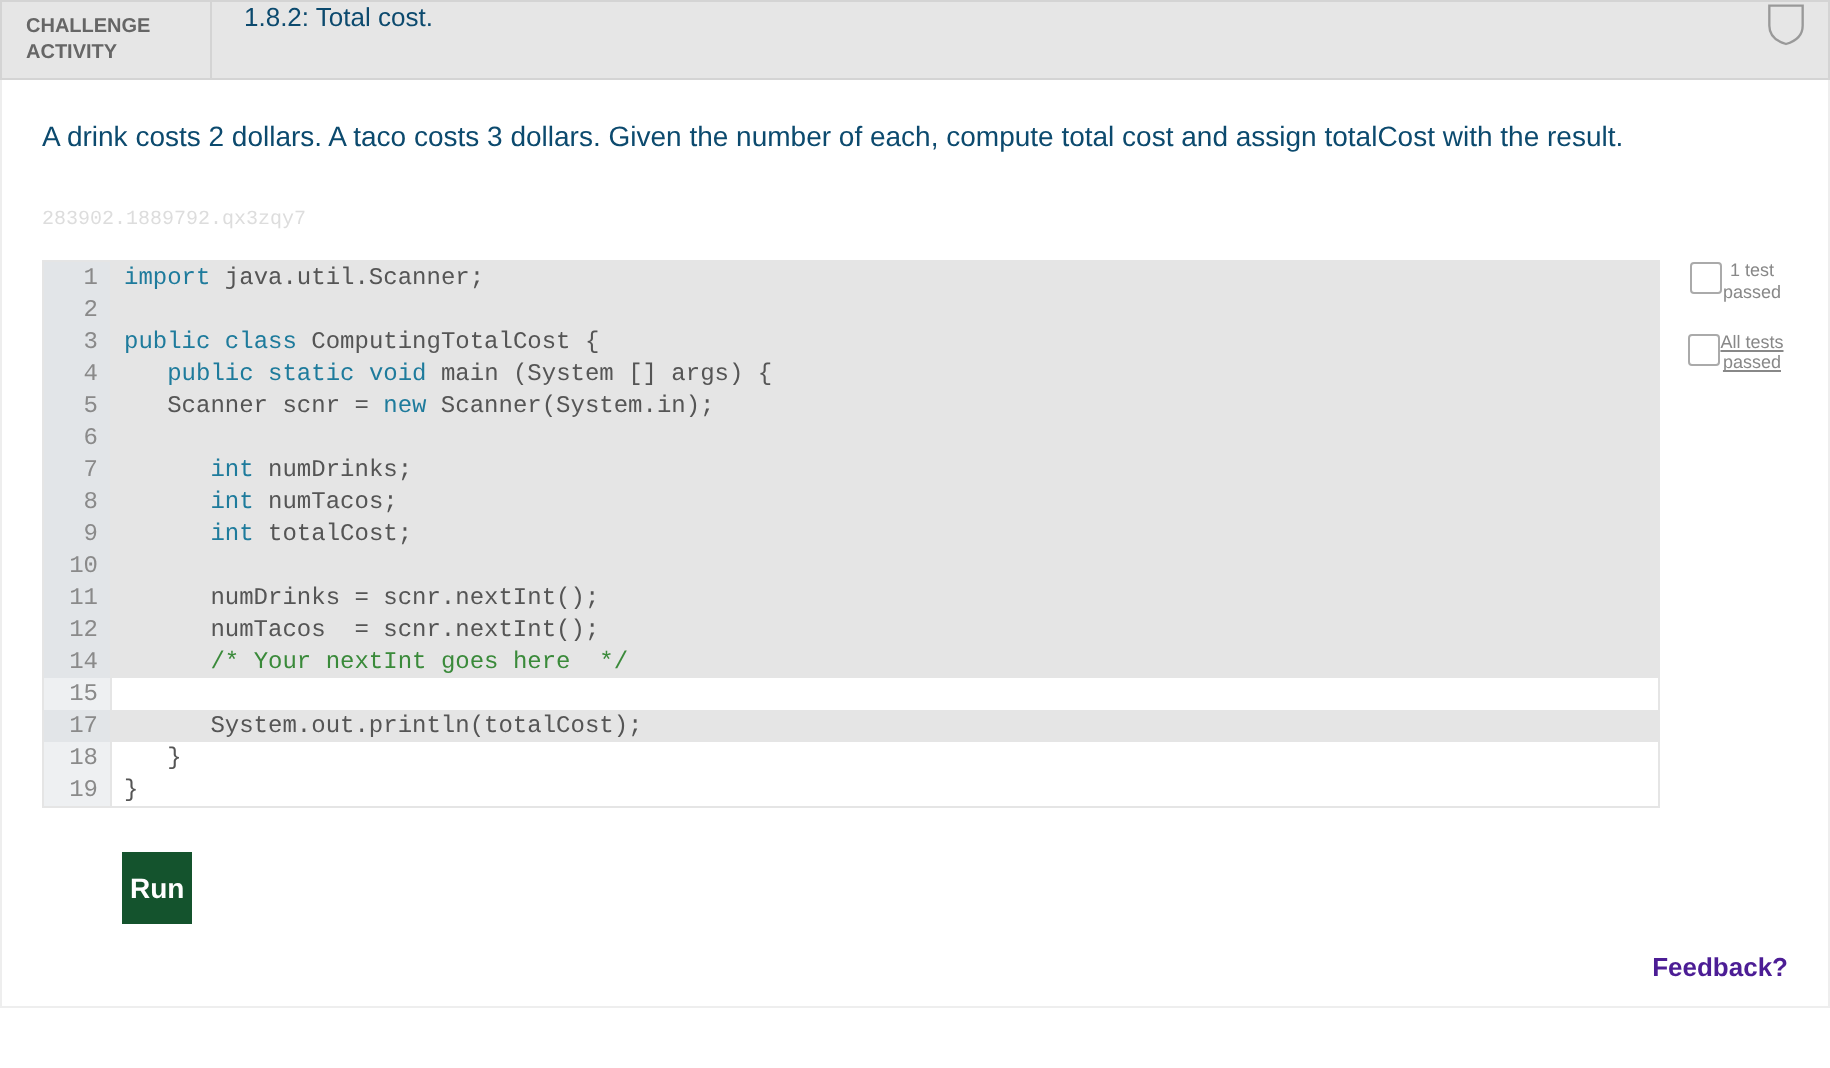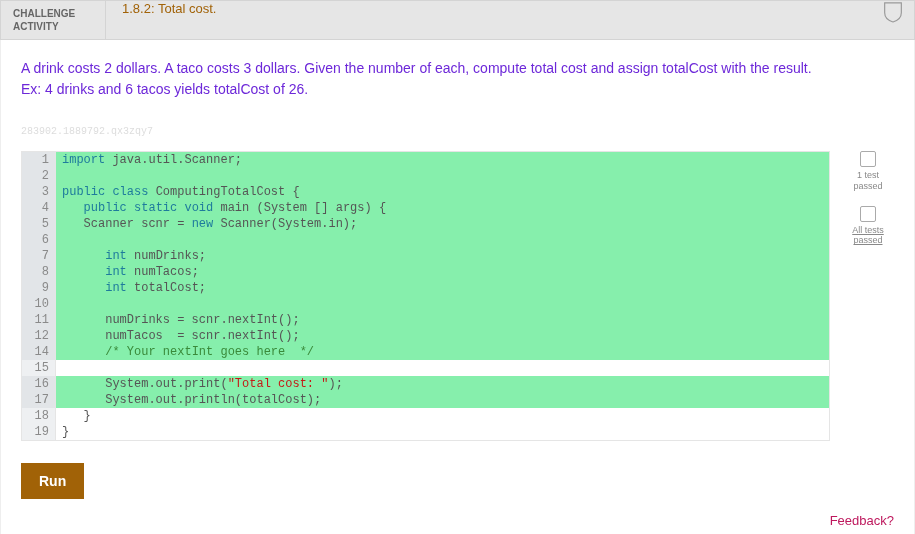--- a/index.html
+++ b/index.html
@@ -32,7 +32,7 @@
   .header-title {
     padding: 0 16px;
     font-size: 13px;
-    color: #a16207;
+    color: #0c4a6e;
     display: flex;
     align-items: center;
     flex: 1;

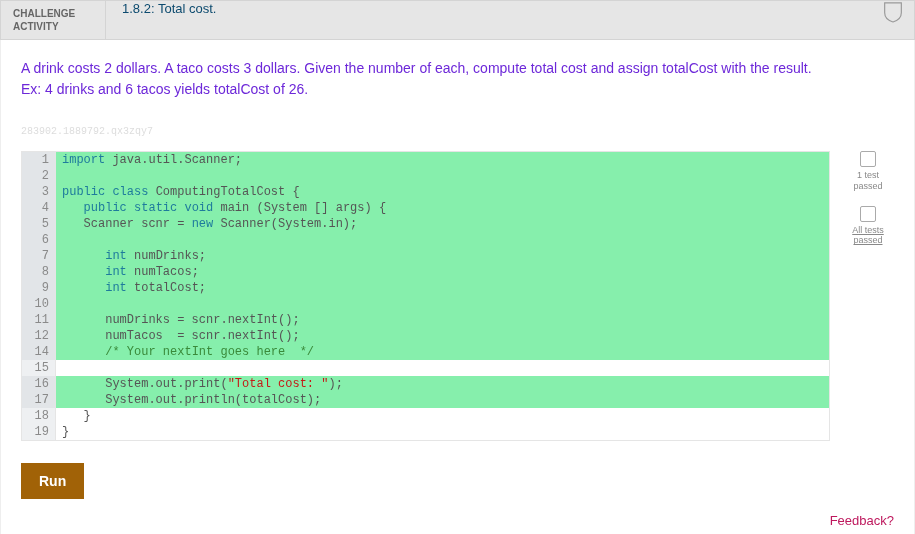--- a/index.html
+++ b/index.html
@@ -54,7 +54,7 @@
   }
   .prompt {
     font-size: 14px;
-    color: #6d28d9;
+    color: #0c4a6e;
     line-height: 1.5;
     margin-bottom: 26px;
   }

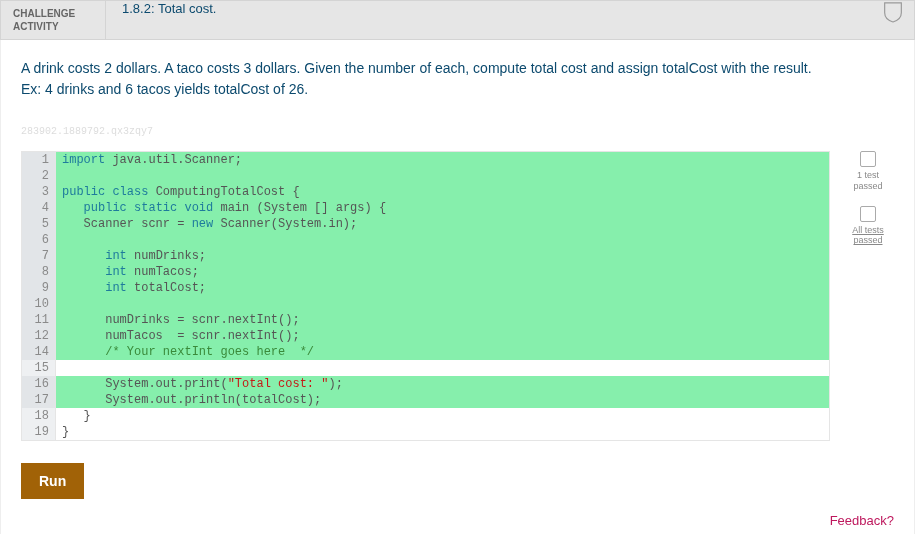--- a/index.html
+++ b/index.html
@@ -165,7 +165,6 @@
 <div class="content">
   <div class="prompt">
     <div>A drink costs 2 dollars. A taco costs 3 dollars. Given the number of each, compute total cost and assign totalCost with the result.</div>
-    <div>Ex: 4 drinks and 6 tacos yields totalCost of 26.</div>
   </div>
 
   <div class="watermark">283902.1889792.qx3zqy7</div>

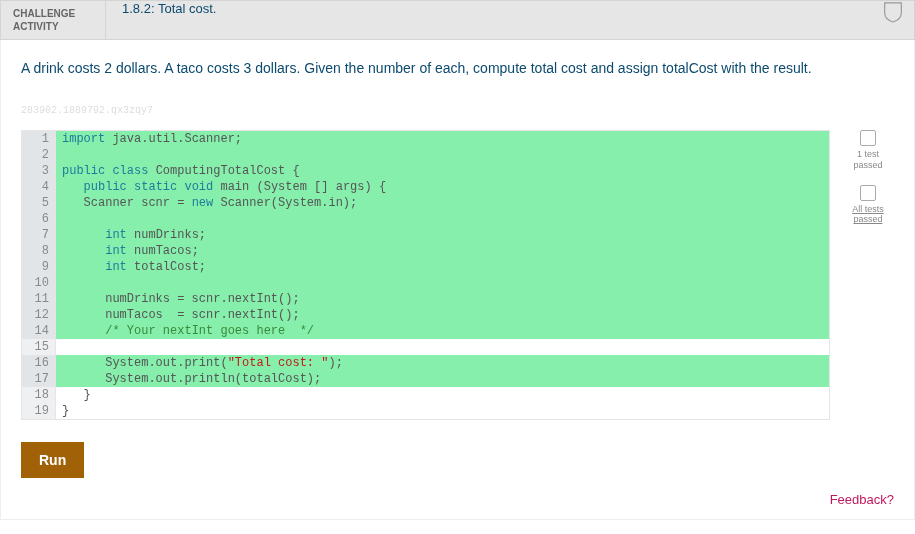--- a/index.html
+++ b/index.html
@@ -97,7 +97,7 @@
     min-width: 0;
     overflow: hidden;
   }
-  .hl-band .code-cell { background: #86efac; }
+  .hl-band .code-cell { background: #e5e5e5; }
   .hl-band .gutter { background: #e2e5e8; }
   .tok-kw { color: #1e7b9c; }
   .tok-str { color: #c41a16; }

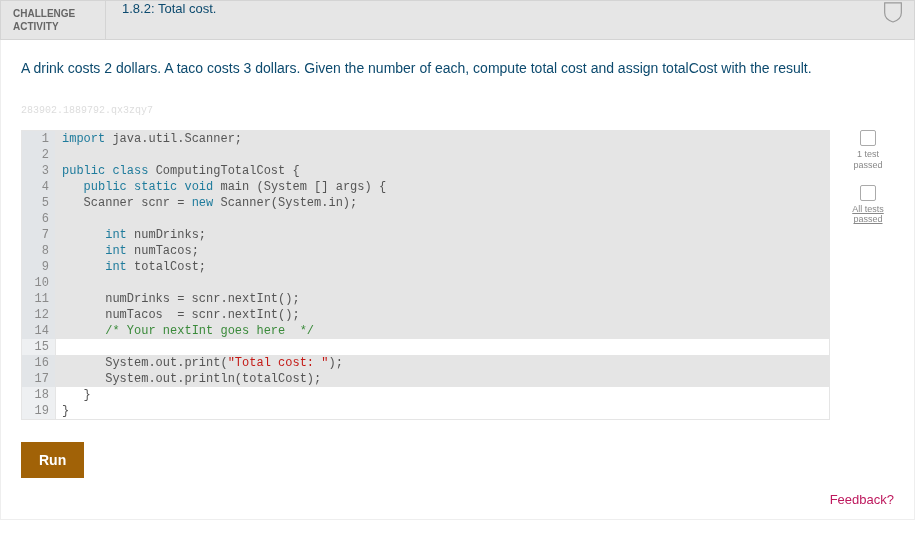--- a/index.html
+++ b/index.html
@@ -113,7 +113,7 @@
     text-align: center;
     line-height: 1.2;
   }
-  .status-block { margin-bottom: 14px; display:flex; flex-direction:column; align-items:center;}
+  .status-block { margin-bottom: 14px; display:flex; align-items:center;}
   .status-box {
     width: 16px;
     height: 16px;

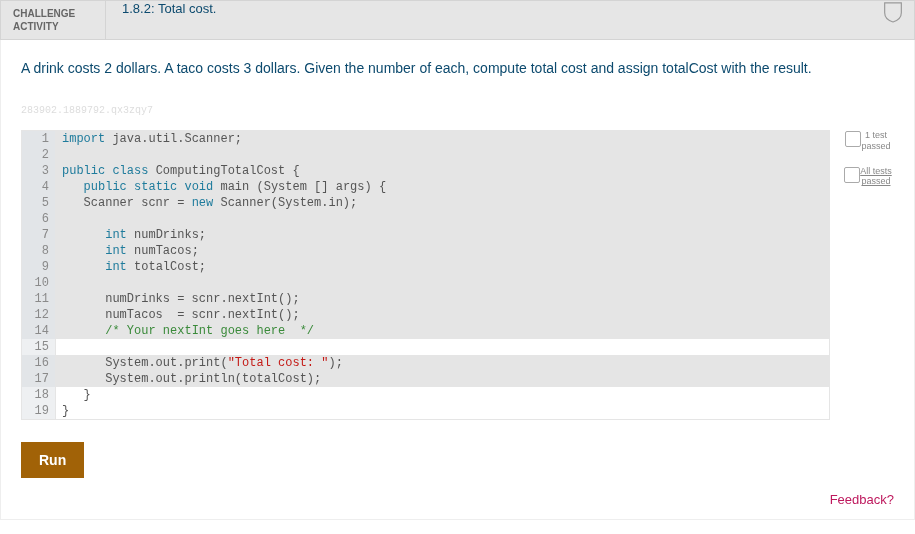--- a/index.html
+++ b/index.html
@@ -226,10 +226,6 @@
         <div class="code-line">
           <div class="gutter">15</div>
           <div class="code-cell"></div>
-        </div>
-        <div class="code-line hl-band">
-          <div class="gutter">16</div>
-          <div class="code-cell"><span>      System.out.print(</span><span class="tok-str">"Total cost: "</span><span>);</span></div>
         </div>
         <div class="code-line hl-band">
           <div class="gutter">17</div>

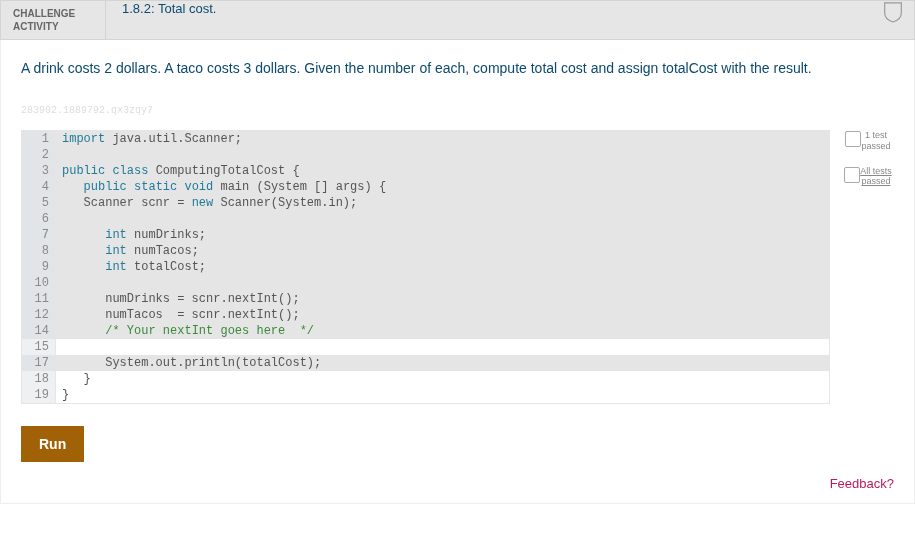--- a/index.html
+++ b/index.html
@@ -126,13 +126,14 @@
     margin-top: 22px;
   }
   .run-btn {
-    background: #a16207;
+    background: #14532d;
     color: #fff;
     border: none;
     font-weight: bold;
     font-size: 14px;
-    padding: 10px 18px;
+    padding: 10px 4px;
     cursor: pointer;
+    margin-left: 40px;
   }
   .feedback {
     text-align: right;

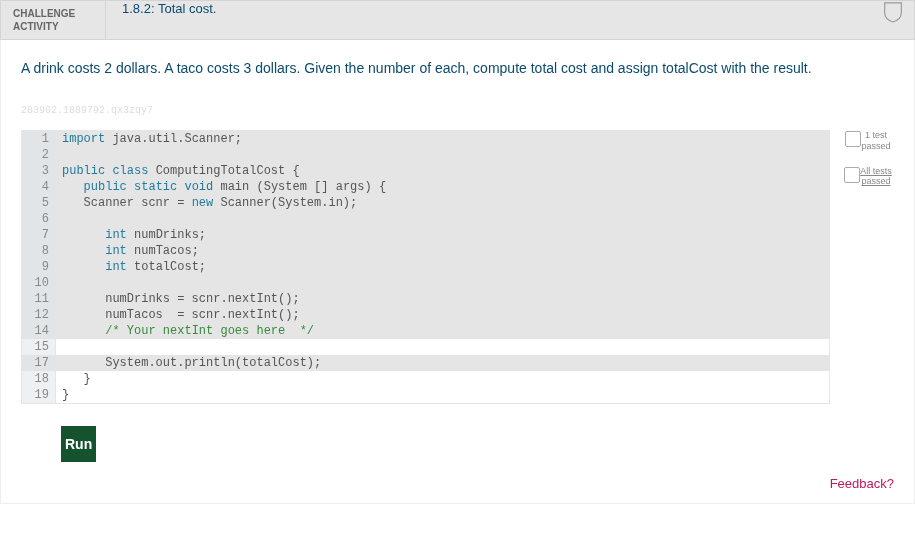--- a/index.html
+++ b/index.html
@@ -140,8 +140,8 @@
     margin-top: 14px;
   }
   .feedback a {
-    color: #be185d;
-    font-weight: normal;
+    color: #4c1d95;
+    font-weight: bold;
     font-size: 13px;
     text-decoration: none;
     cursor: pointer;

